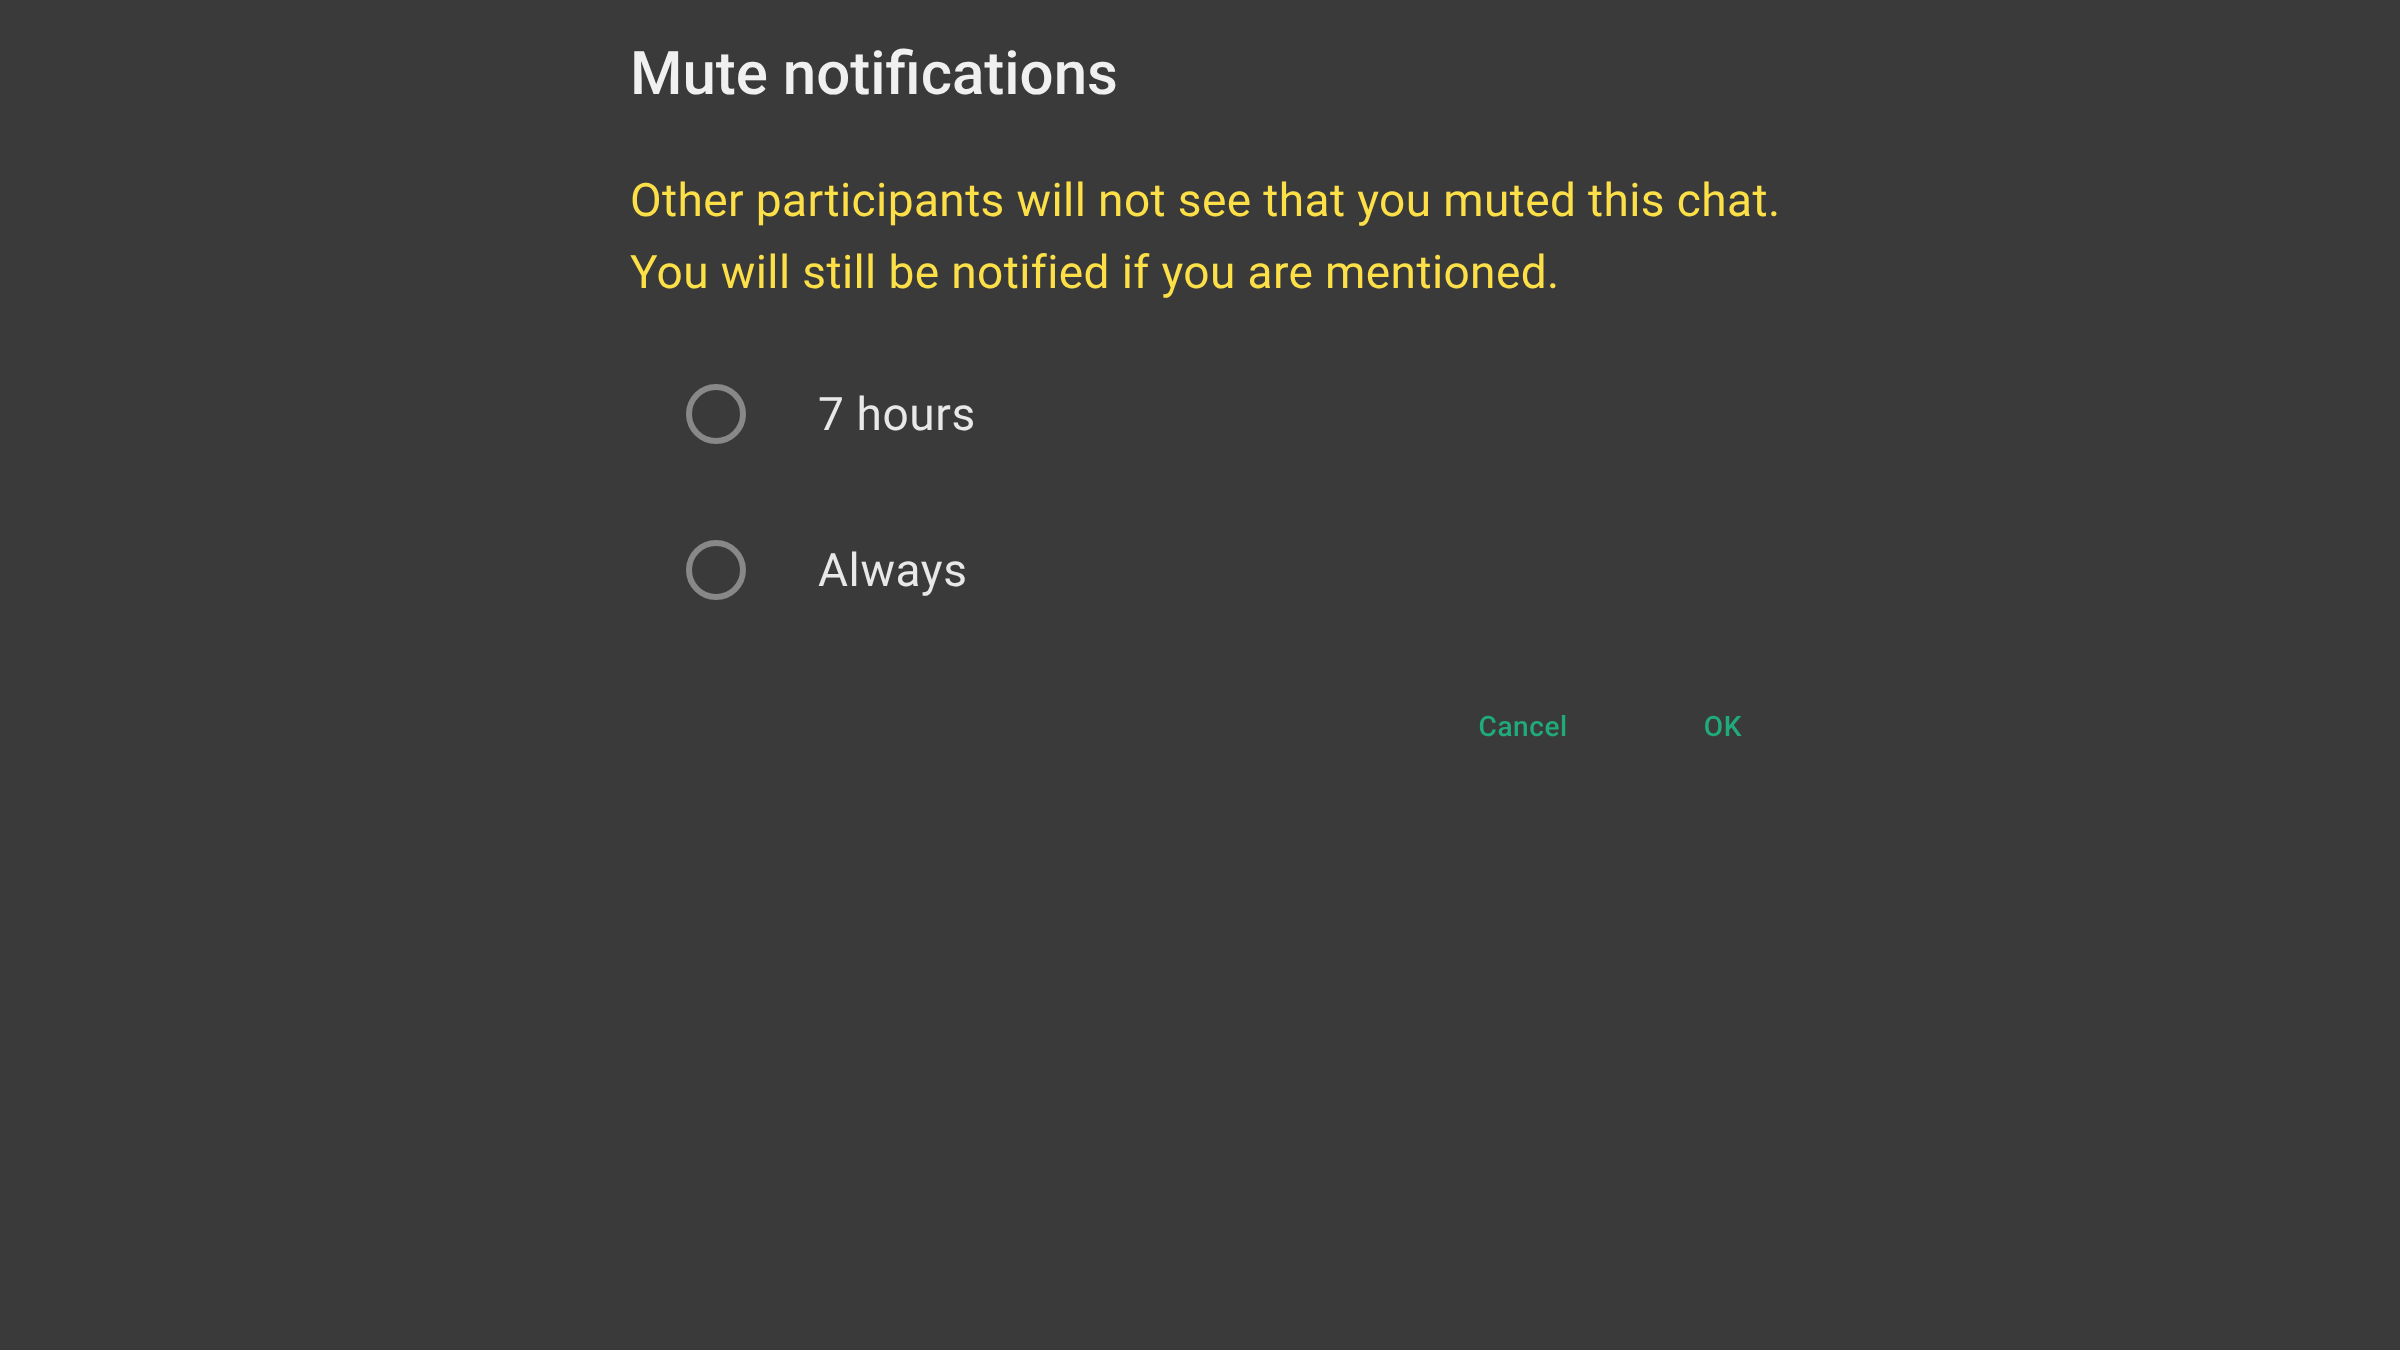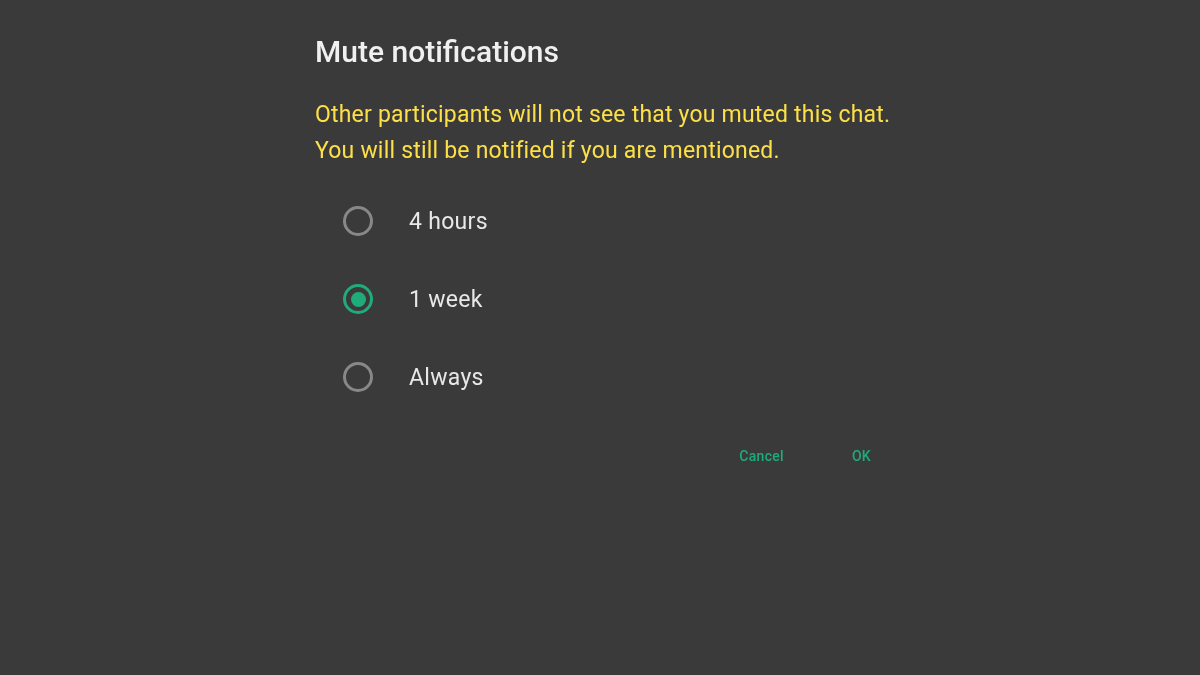--- a/index.html
+++ b/index.html
@@ -18,7 +18,7 @@
     .dialog {
       position: absolute;
       left: 315px;
-      top: 34px;
+      top: 20px;
       width: 580px;
     }
     .dialog-title {

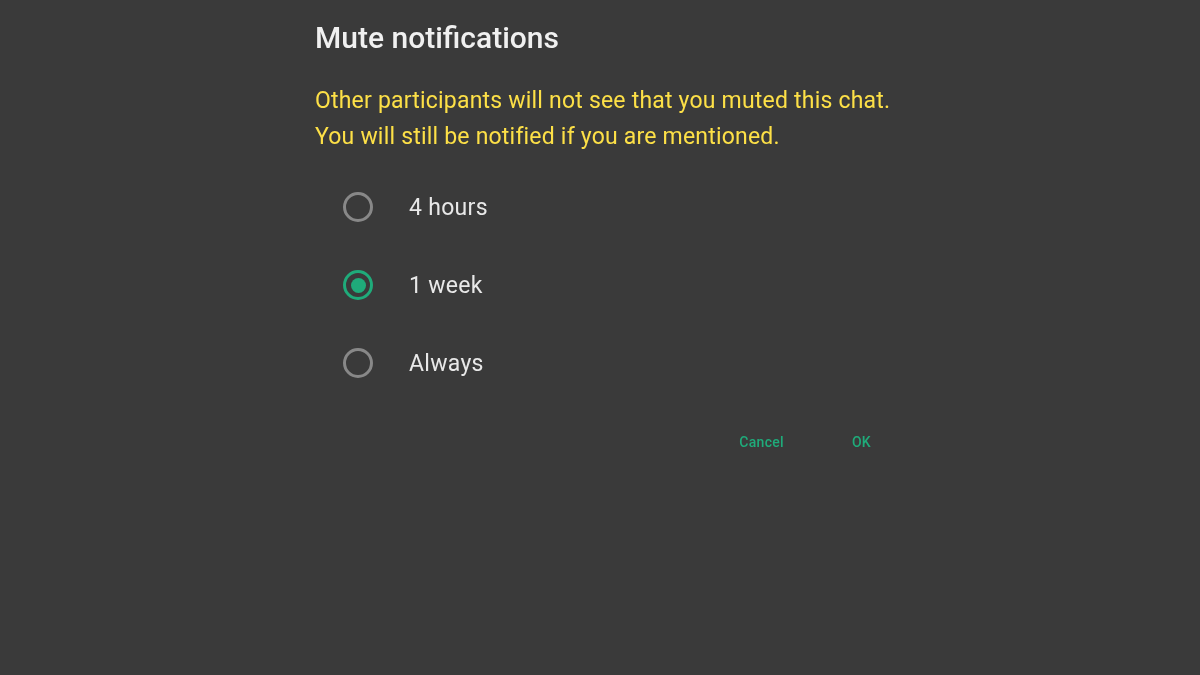--- a/index.html
+++ b/index.html
@@ -98,7 +98,7 @@
 
     <div class="radio-option">
       <span class="radio-circle"></span>
-      <span class="radio-label">4 hours</span>
+      <span class="radio-label">7 hours</span>
     </div>
 
     <div class="radio-option">

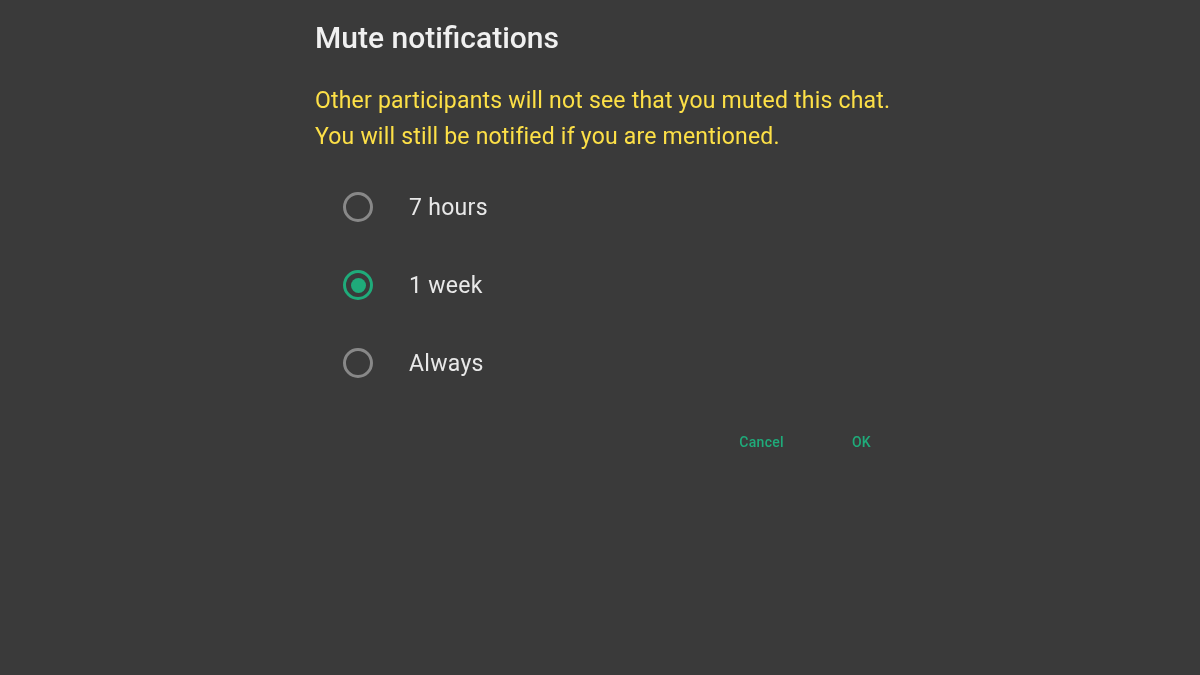--- a/index.html
+++ b/index.html
@@ -101,12 +101,6 @@
       <span class="radio-label">7 hours</span>
     </div>
 
-    <div class="radio-option">
-      <span class="radio-circle selected">
-        <span class="radio-inner"></span>
-      </span>
-      <span class="radio-label">1 week</span>
-    </div>
 
     <div class="radio-option">
       <span class="radio-circle"></span>

